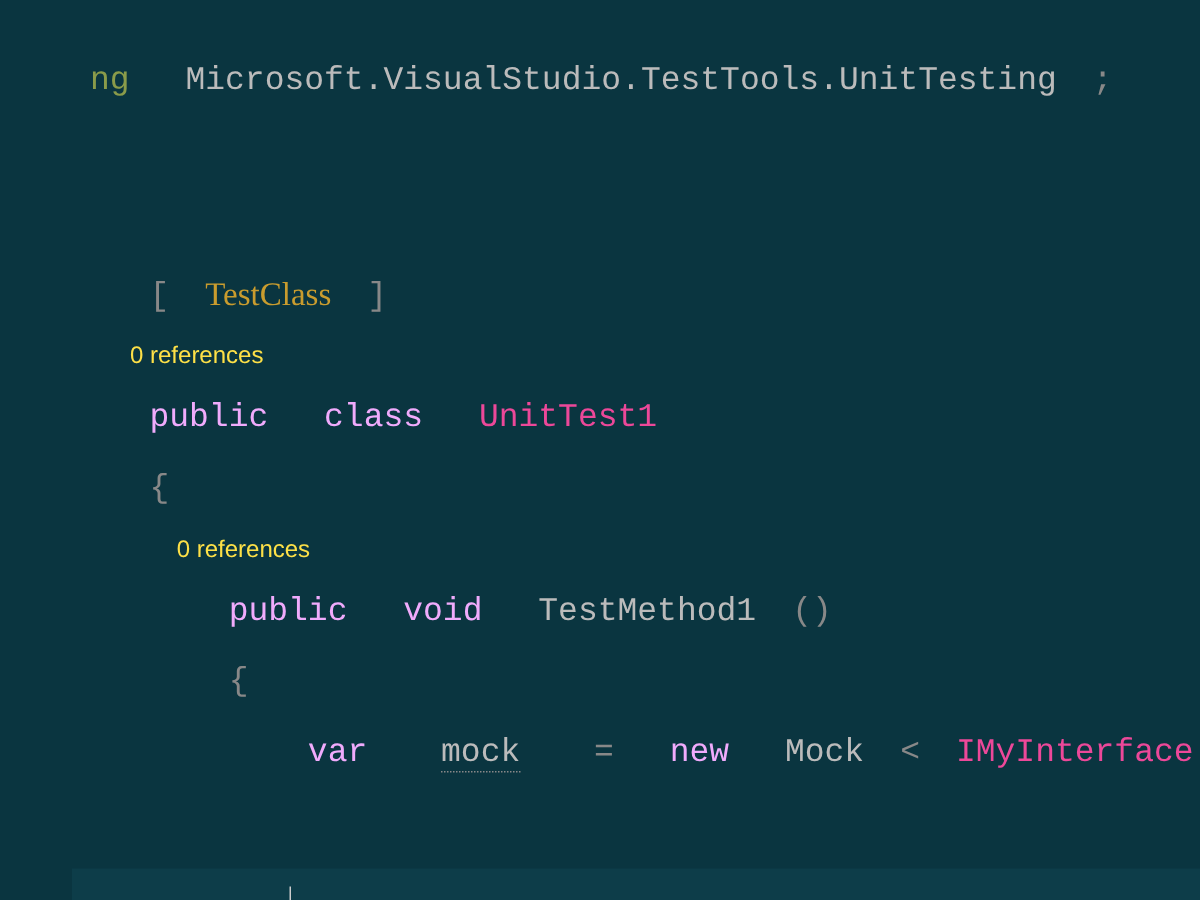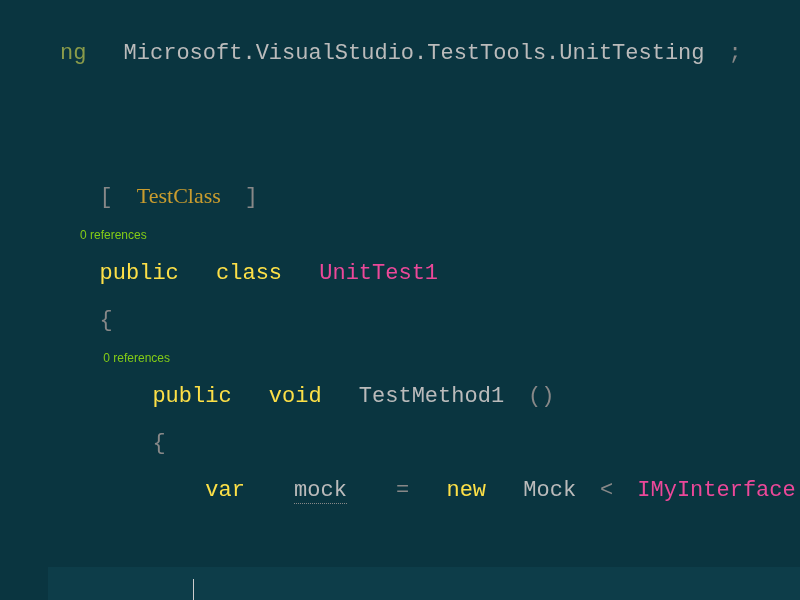--- a/index.html
+++ b/index.html
@@ -30,8 +30,8 @@
   .ident { color: #bbb; }
   .var-name { color: #bbb; }
   .codelens {
-    font-size: 12px;
-    color: #84cc16;
+    font-size: 16px;
+    color: #fde047;
     font-family: 'Segoe UI', Arial, sans-serif;
     line-height: 1.4;
     padding-left: 0;

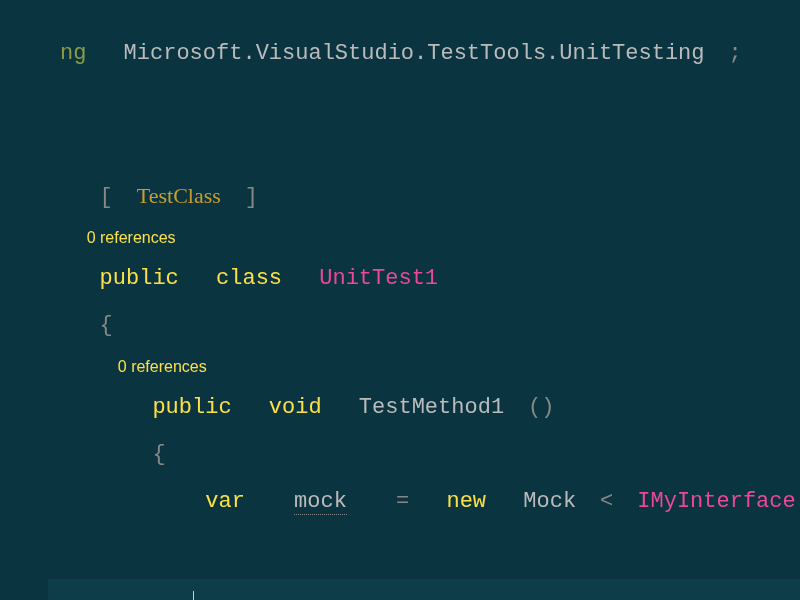--- a/index.html
+++ b/index.html
@@ -22,7 +22,7 @@
     white-space: pre;
     padding-left: 0;
   }
-  .keyword { color: #fde047; }
+  .keyword { color: #f0abfc; }
   .keyword-ns { color: #8a9b4a; }
   .classname { color: #ec4899; }
   .attr { color: #c99c2e; font-family: Liberation Serif, serif; }

